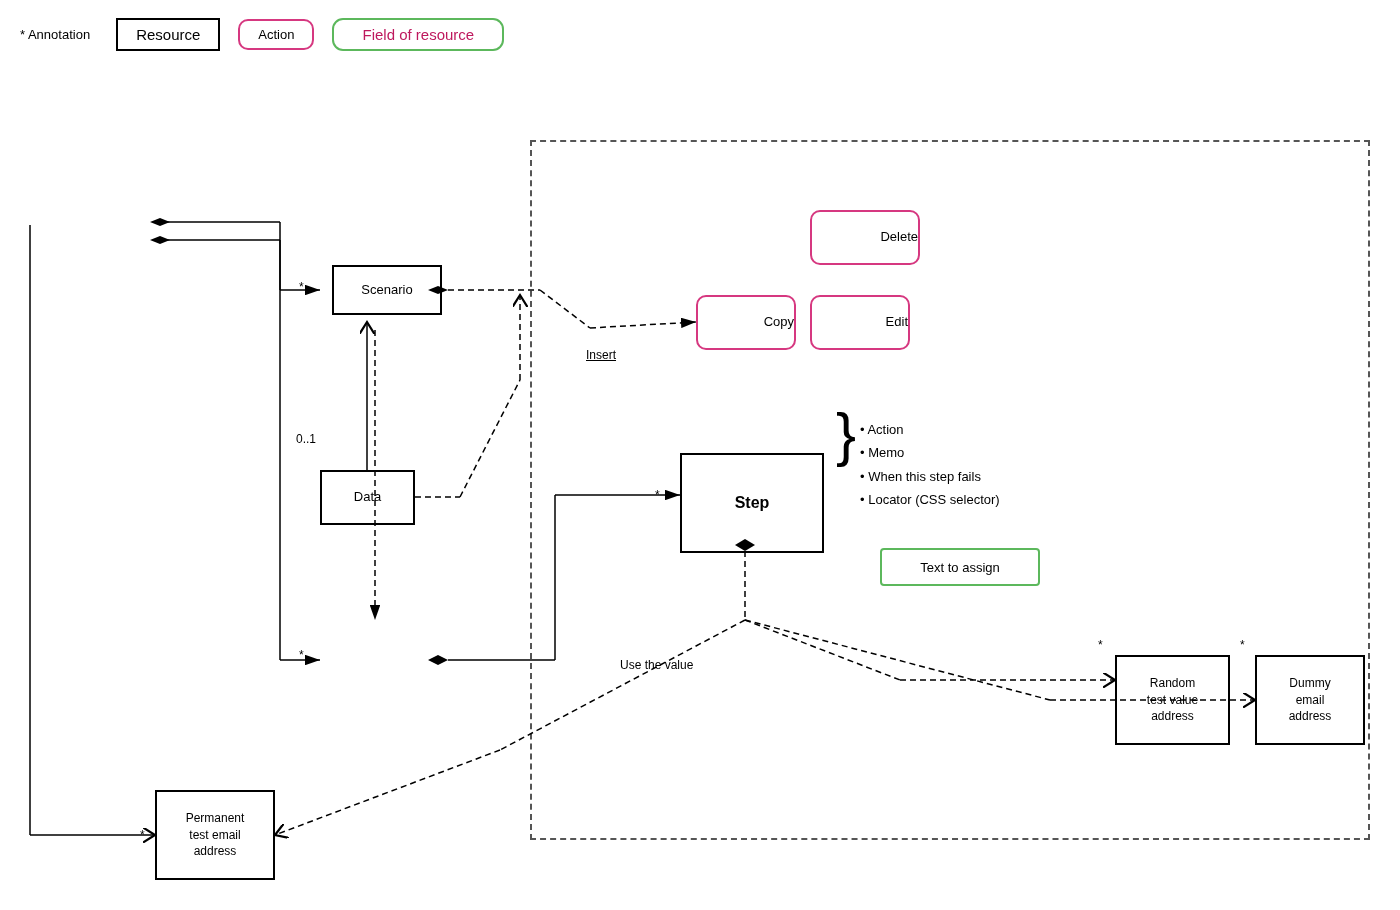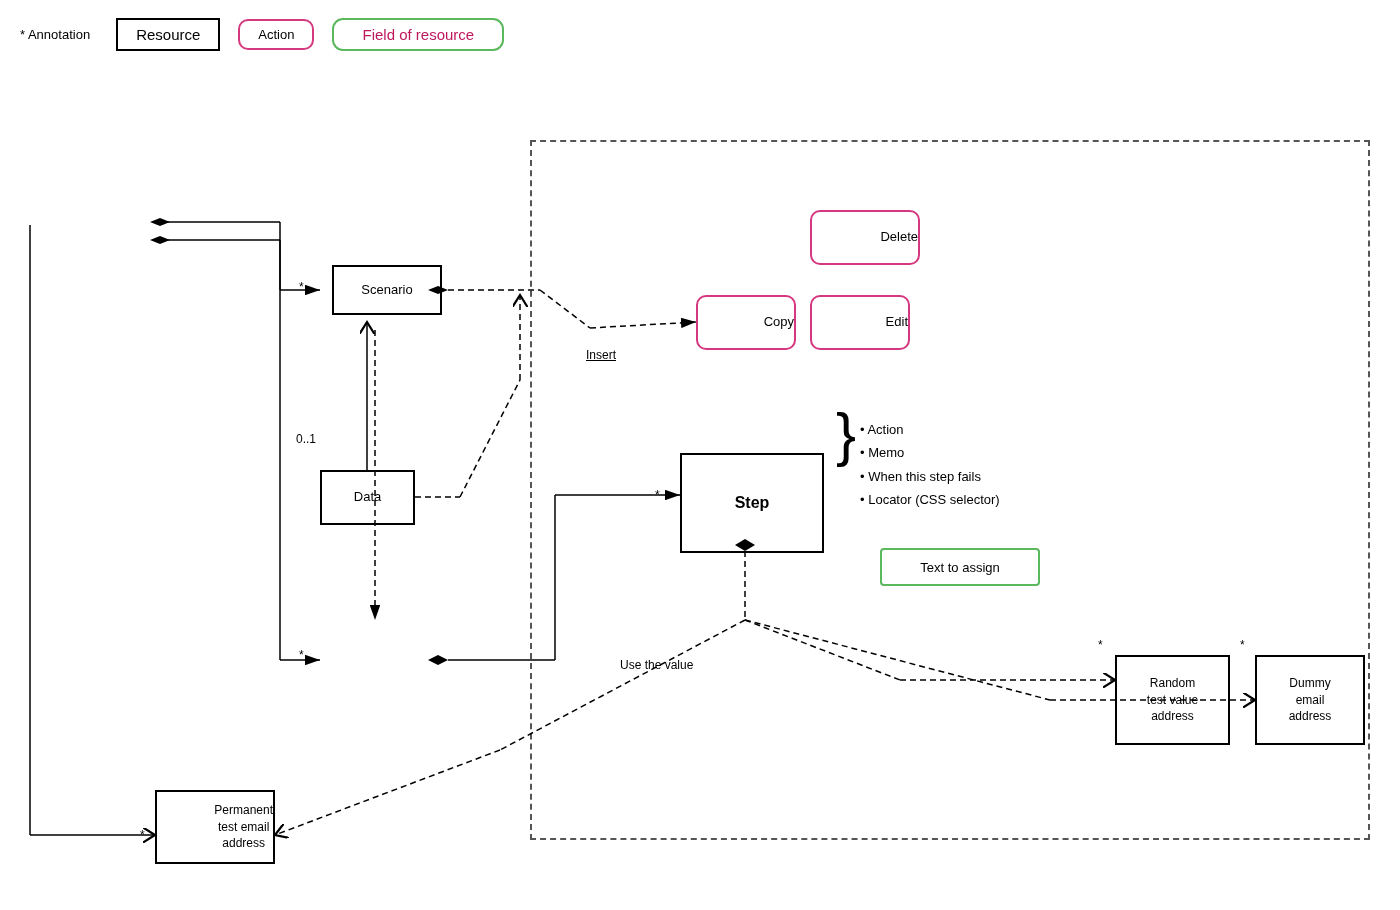--- a/index.html
+++ b/index.html
@@ -178,7 +178,7 @@
     <span>Step</span>
   </div>
 
-  <div class="uml-box" style="left:155px; top:790px; width:120px; height:74px; font-size:12px;justify-content:flex-end;">
+  <div class="uml-box" style="left:155px; top:790px; width:120px; height:90px; font-size:12px;">
     <span style="white-space:pre-line; text-align:center;">Permanent
 test email
 address</span>

